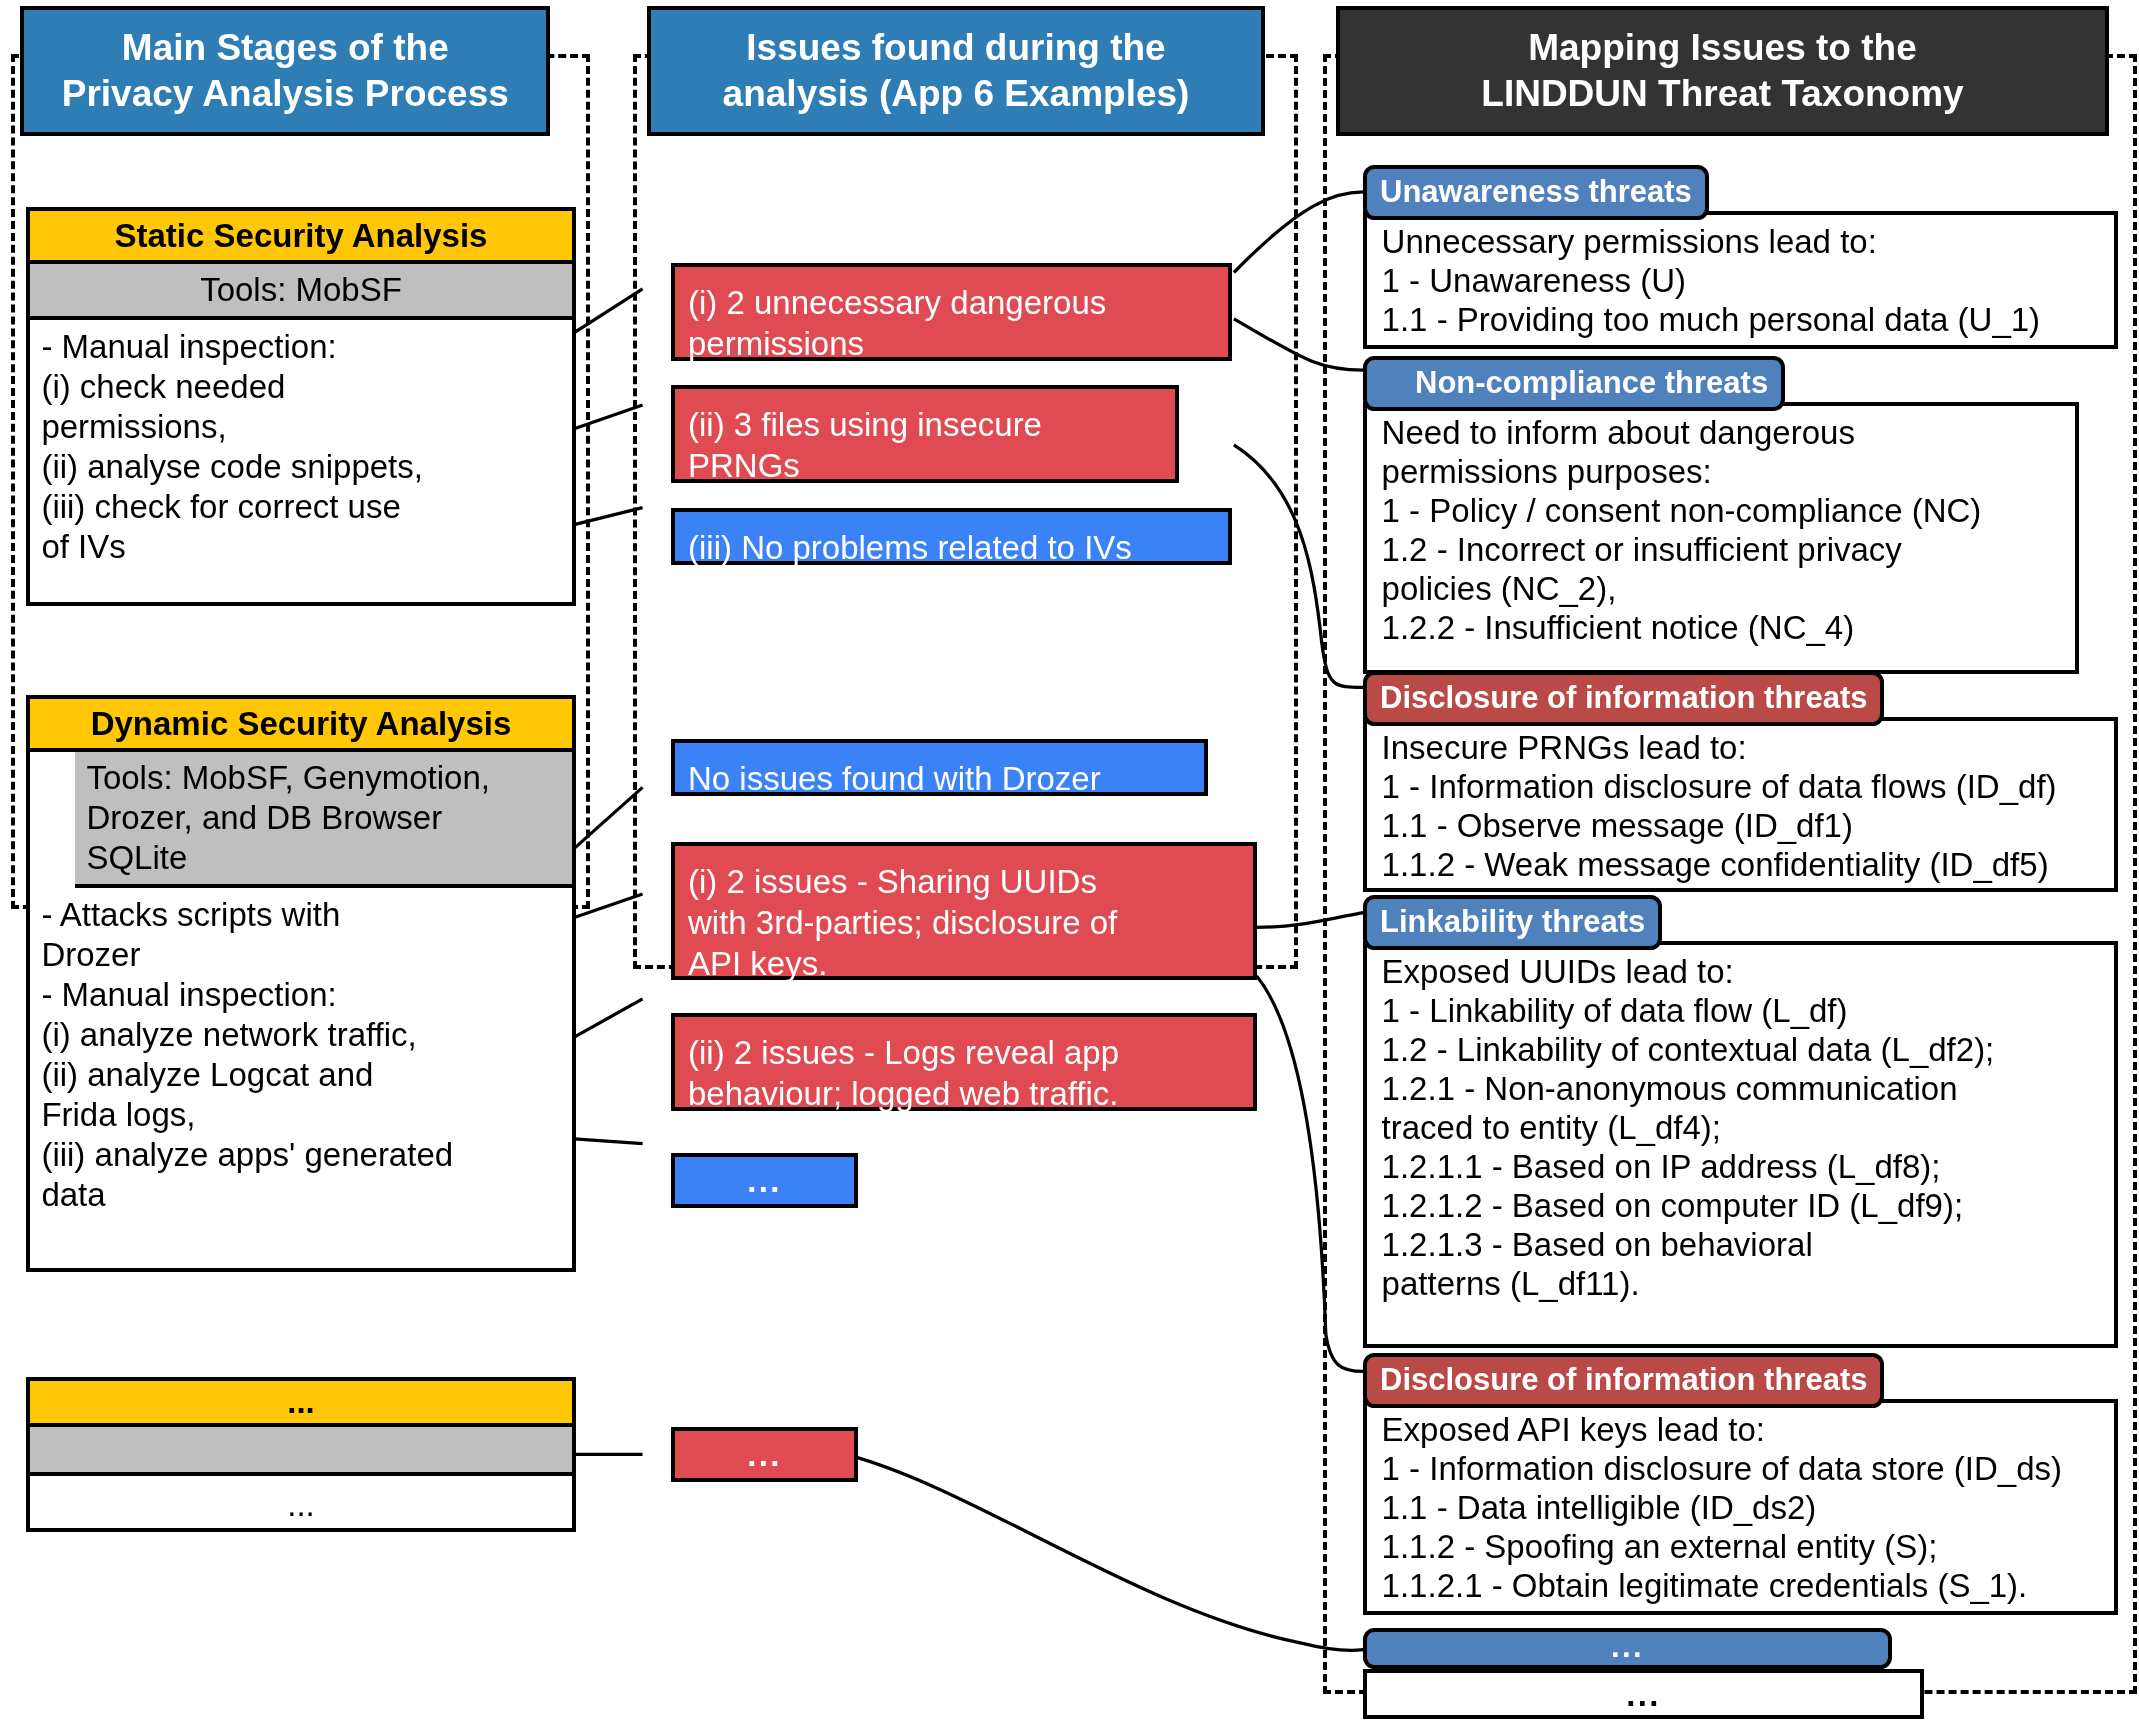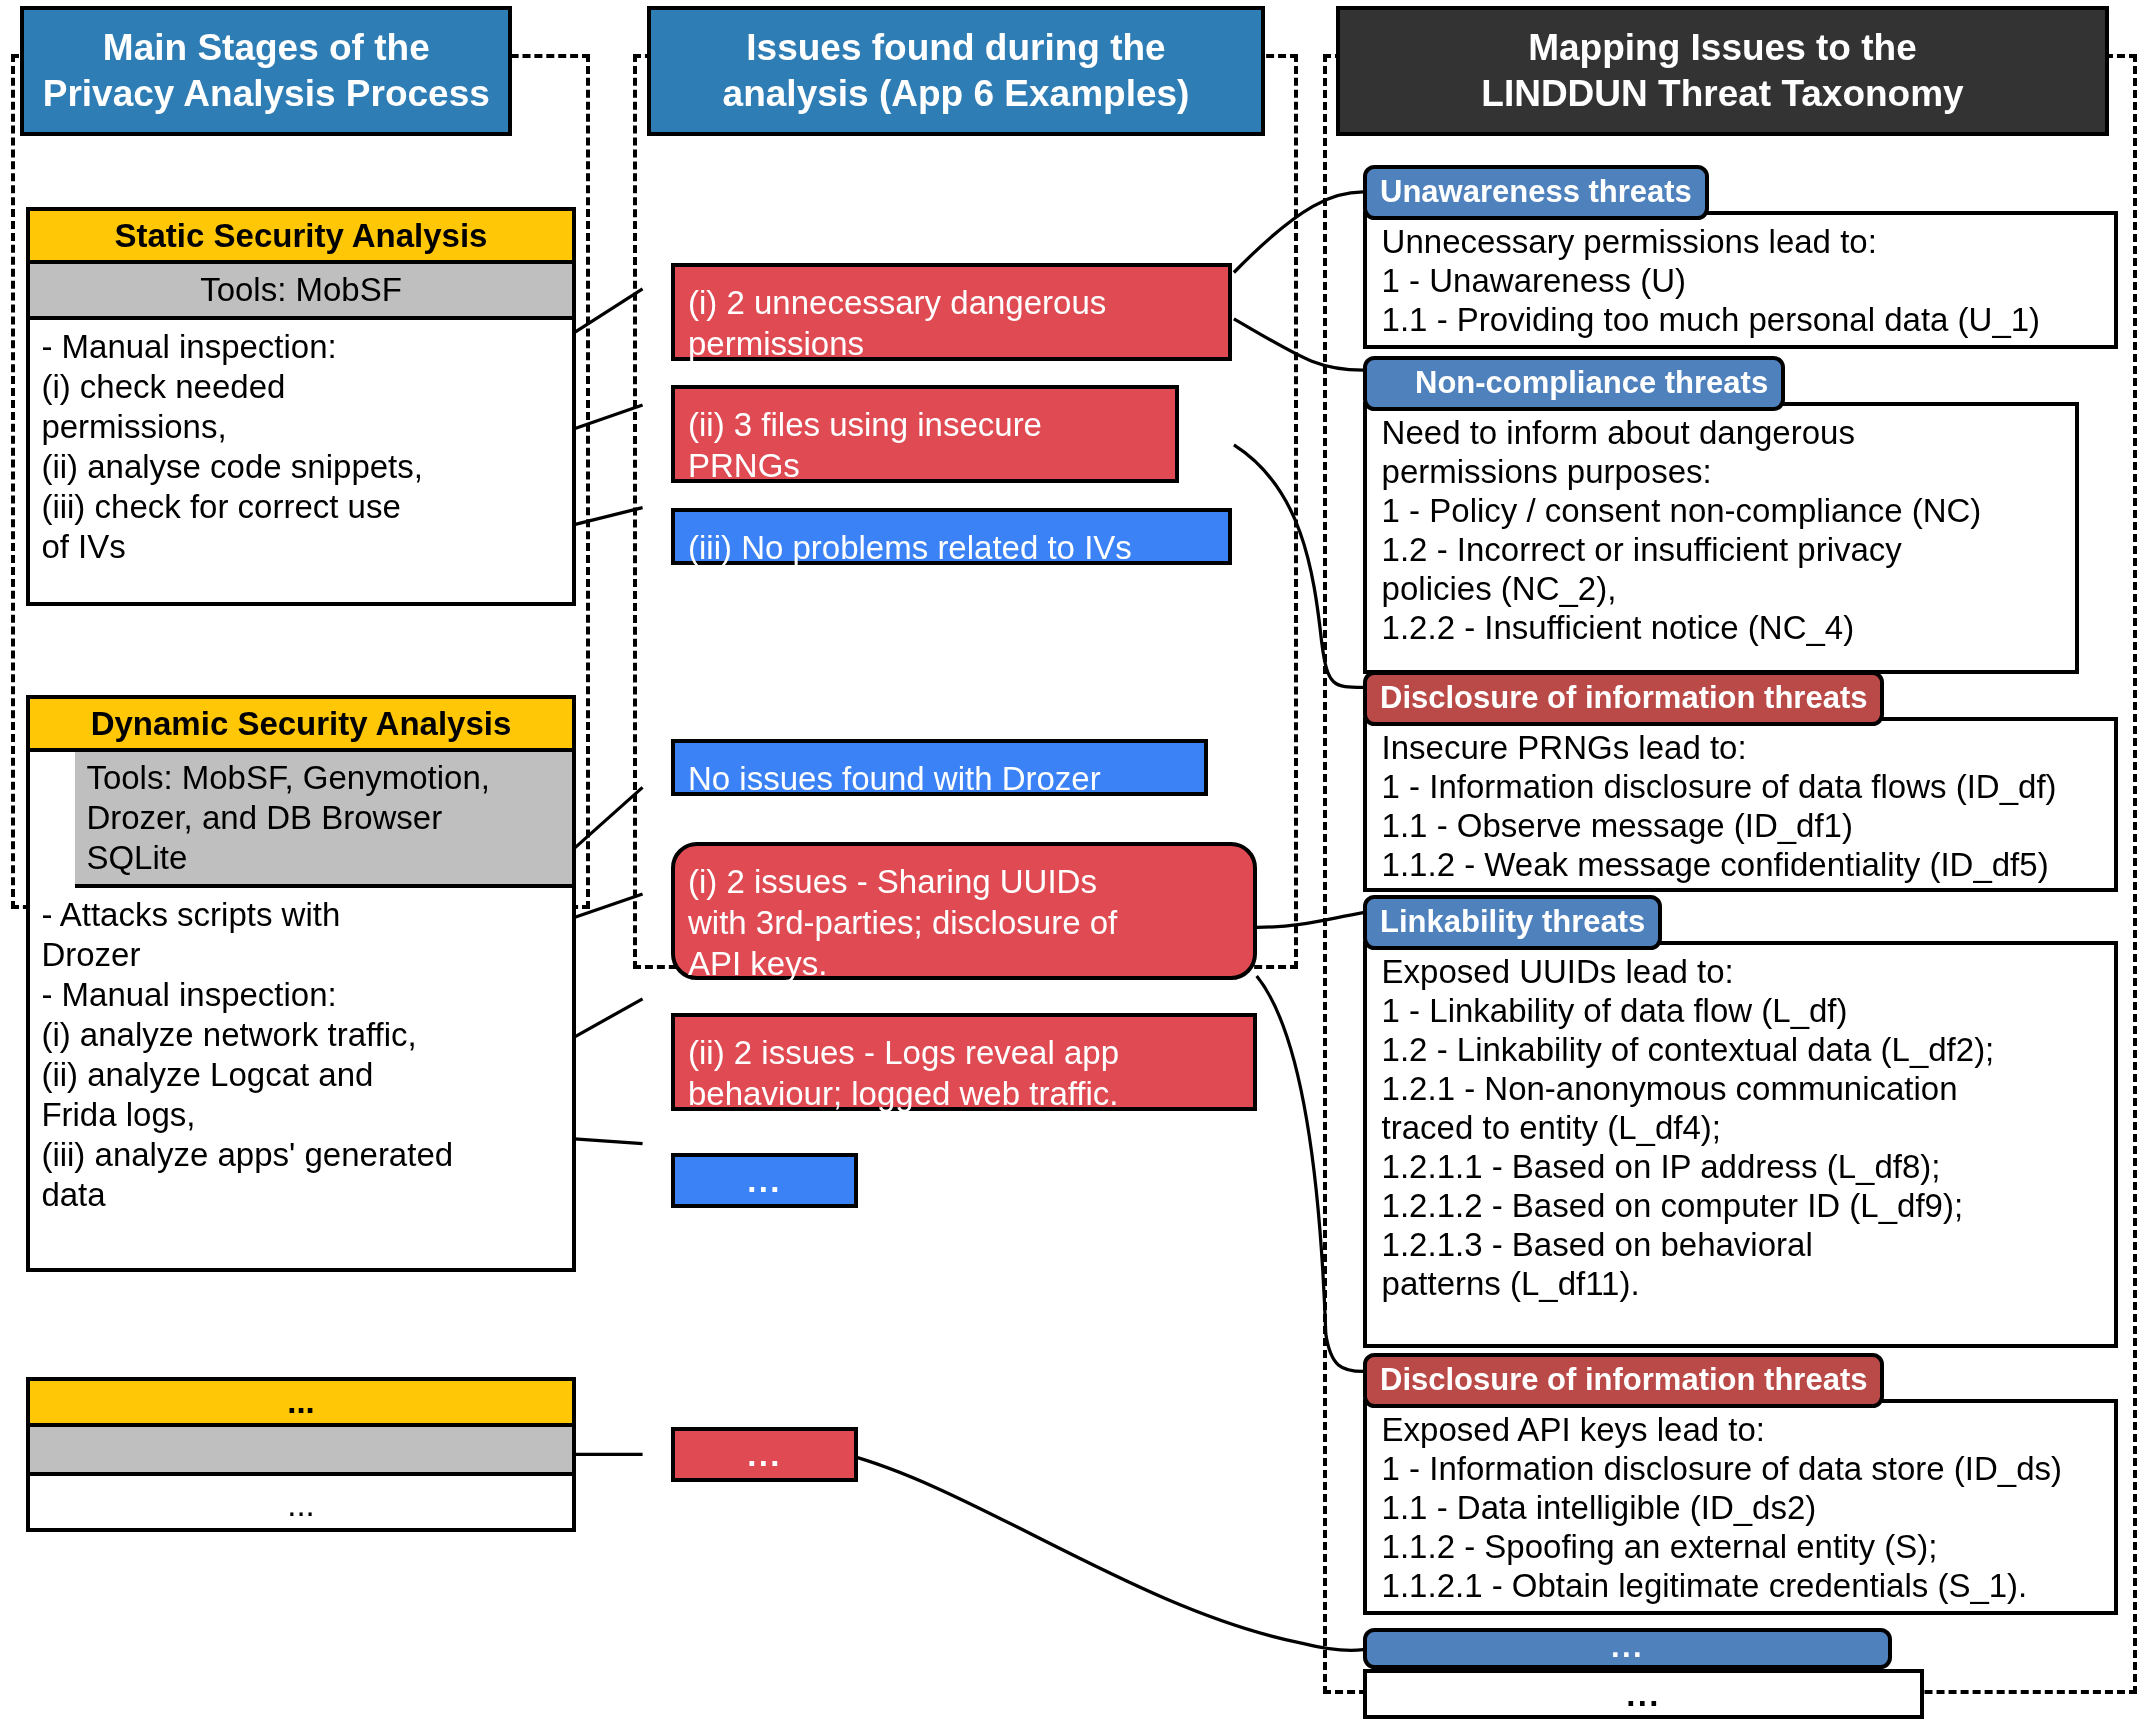--- a/index.html
+++ b/index.html
@@ -84,7 +84,7 @@
     <path d="M 1040 1788 C 1200 1830 1400 1980 1600 2020 C 1640 2030 1660 2030 1676 2028"></path>
   </svg>
 
-  <div class="colhead blue" style="left:20.3px;  top:5.7px;  width:492px;  height:130px;">
+  <div class="colhead blue" style="left:20.3px;  top:5.7px;  width:530px;  height:130px;">
       <span style="white-space:pre-line">Main Stages of the
 Privacy Analysis Process</span>
     </div>

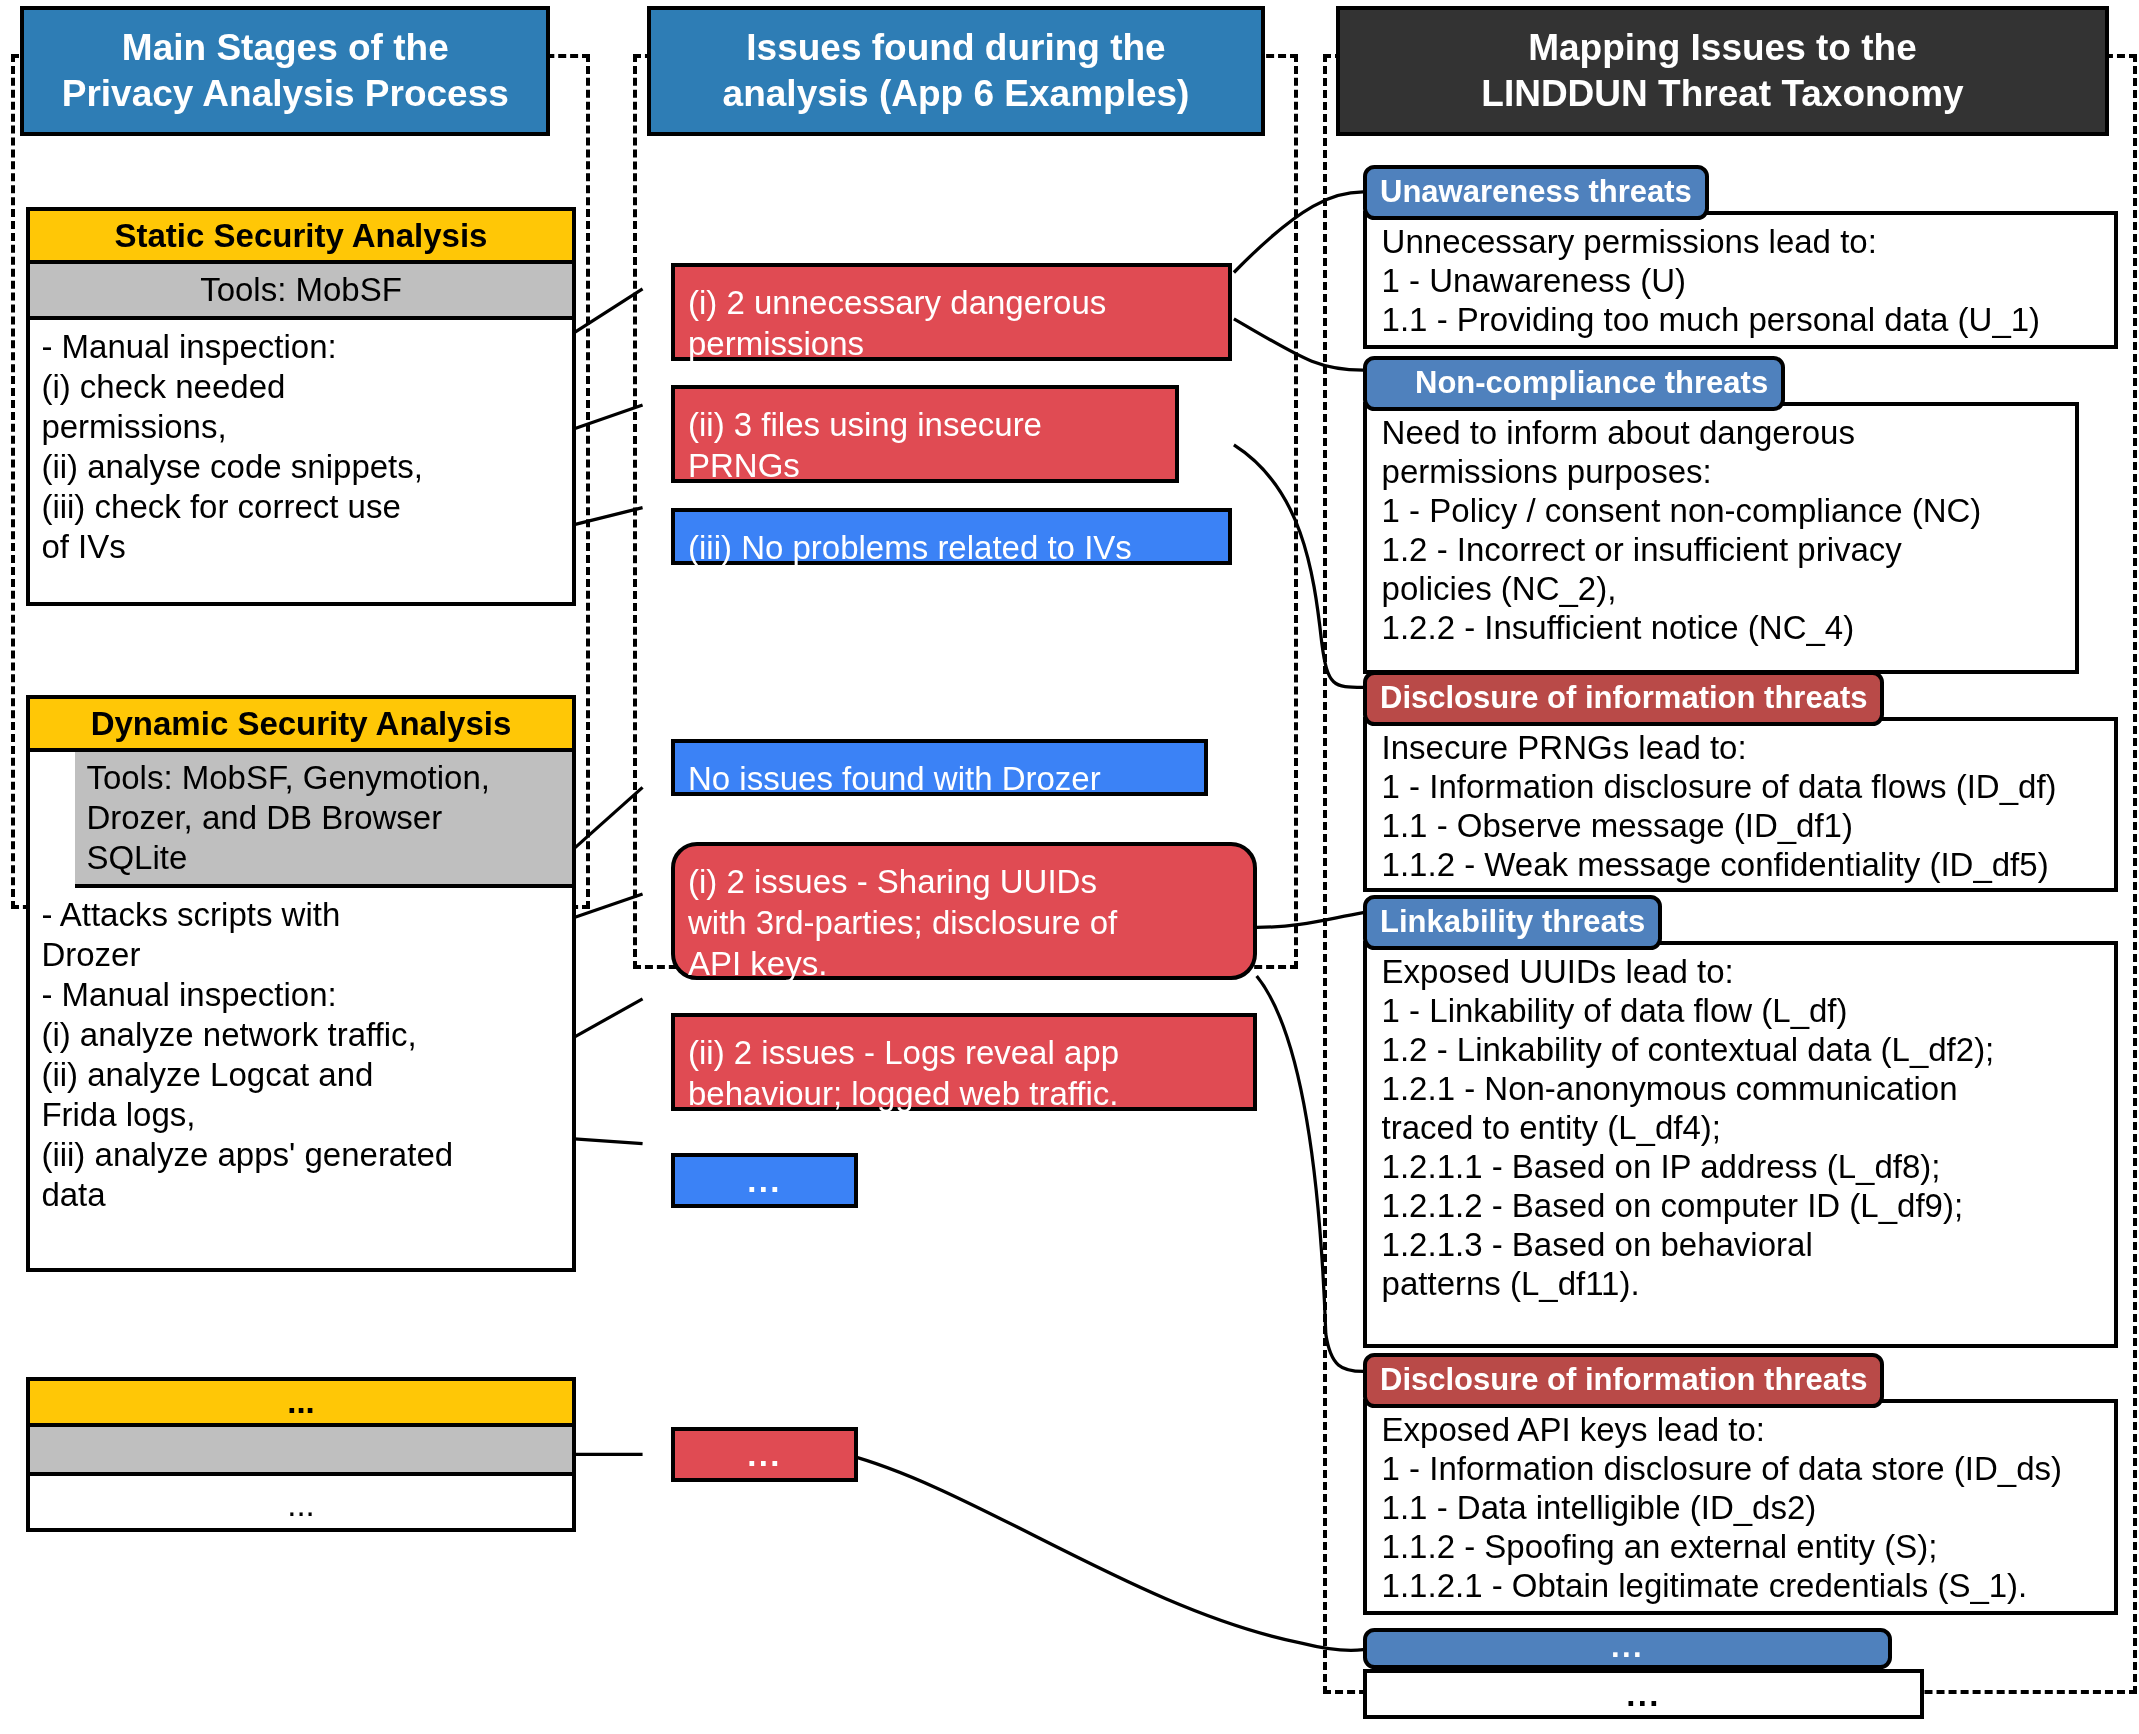--- a/index.html
+++ b/index.html
@@ -135,7 +135,7 @@
 PRNGs</span></div>
   <div class="issue green" style="left:671px; top:508px;  width:561px; height:57px;"><span style="white-space:pre-line">(iii) No problems related to IVs</span></div>
   <div class="issue green" style="left:671px; top:739px;  width:537px; height:57px;"><span style="white-space:pre-line">No issues found with Drozer</span></div>
-  <div class="issue red" style="left:671px; top:842px; width:586px; height:138px;border-radius:26px;"><span style="white-space:pre-line">(i) 2 issues - Sharing UUIDs
+  <div class="issue red" style="left:671px; top:842px; width:586px; height:138px;"><span style="white-space:pre-line">(i) 2 issues - Sharing UUIDs
 with 3rd-parties; disclosure of
 API keys.</span></div>
   <div class="issue red" style="left:671px; top:1013px; width:586px; height:98px;"><span style="white-space:pre-line">(ii) 2 issues - Logs reveal app

